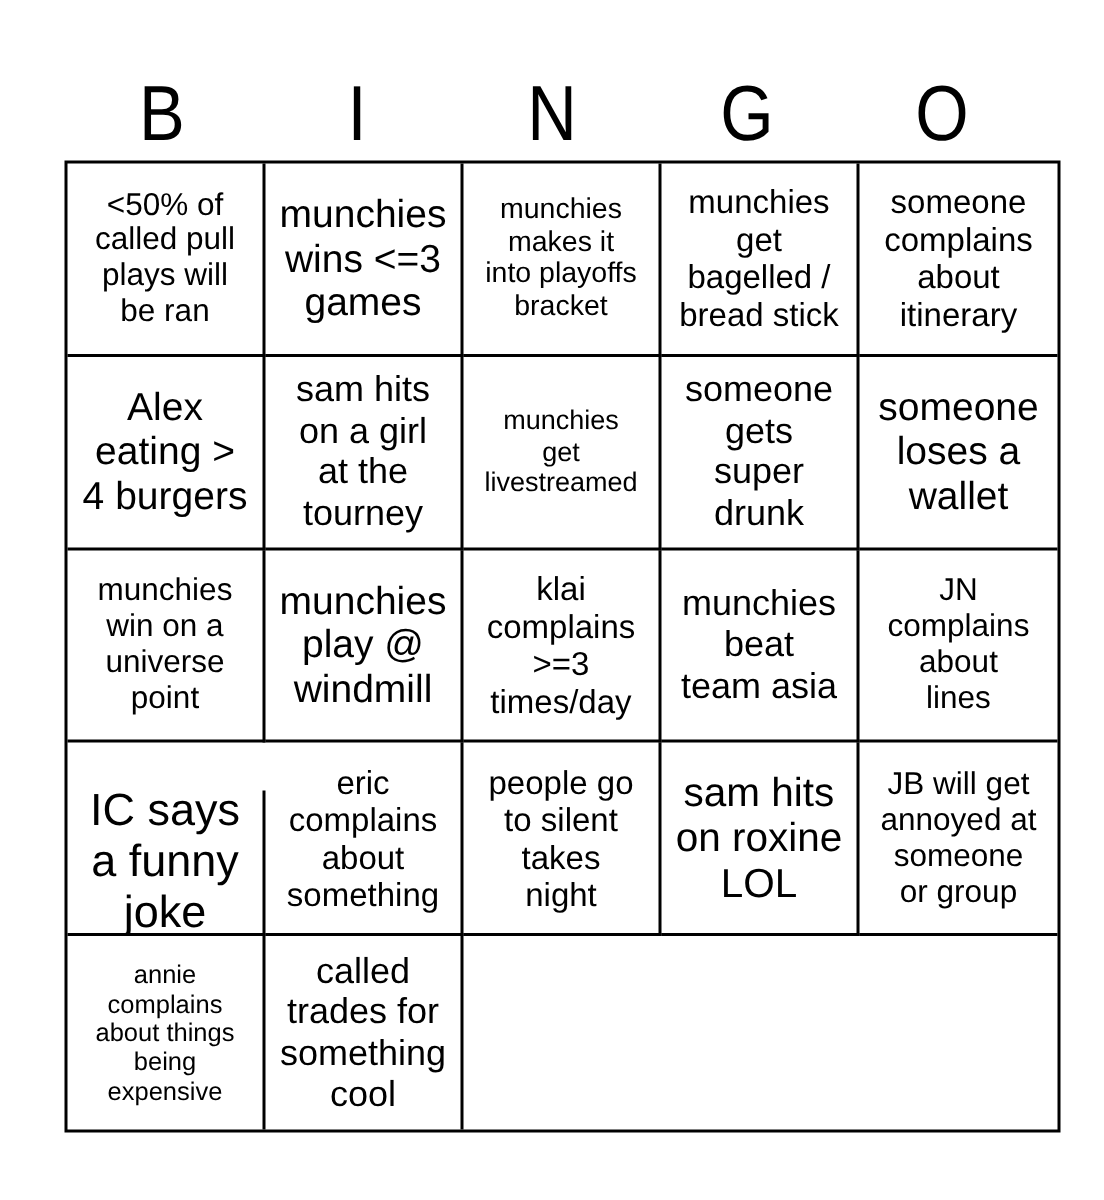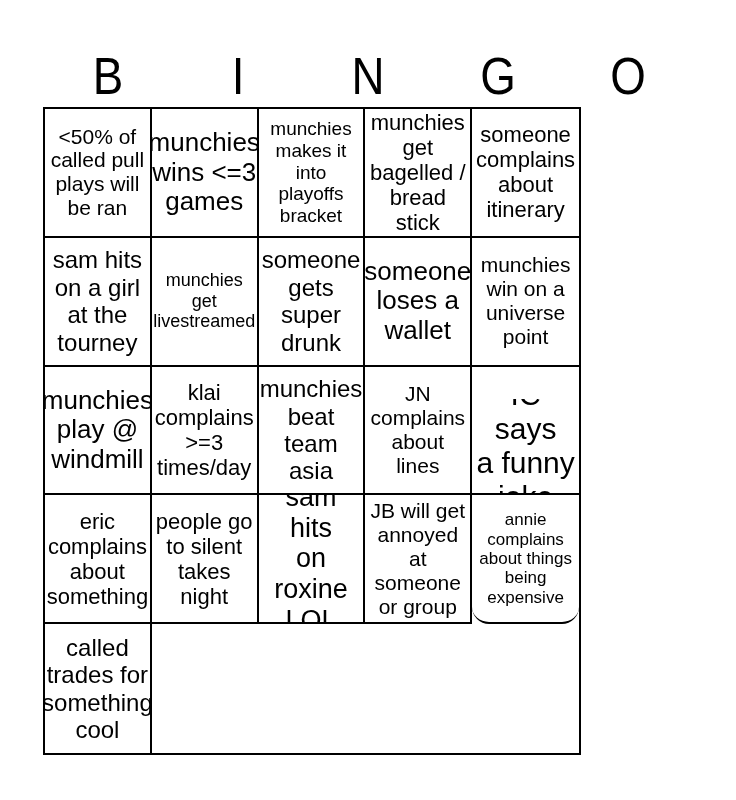--- a/index.html
+++ b/index.html
@@ -35,7 +35,7 @@
     position: absolute;
     left: 43px;
     top: 107px;
-    width: 538px;
+    width: 664px;
     height: 648px;
     box-sizing: border-box;
     border: 2px solid #000000;

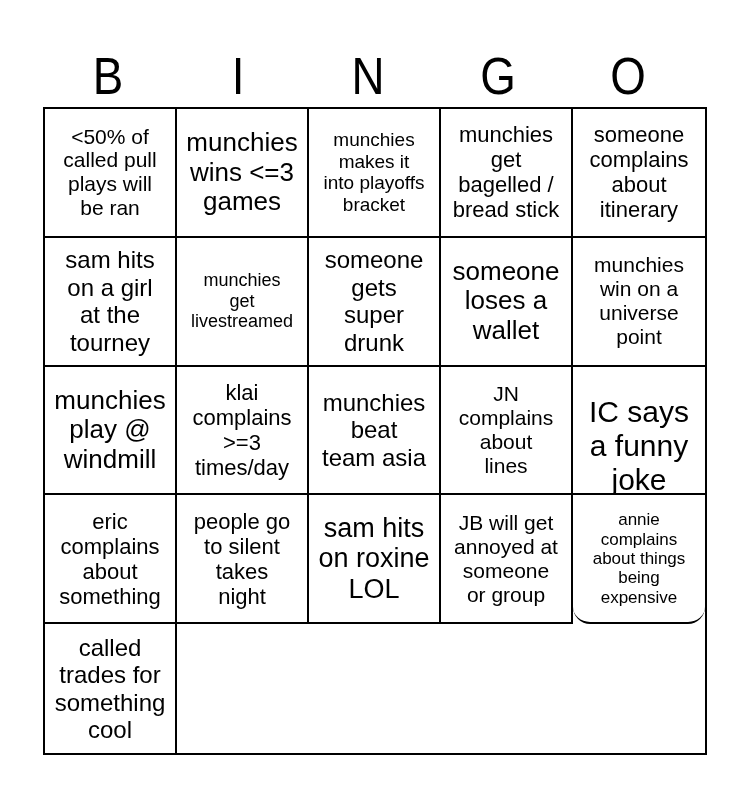--- a/index.html
+++ b/index.html
@@ -101,6 +101,9 @@
 about
 itinerary</div>
 
+  <div class="cell f26">Alex
+eating &gt;
+4 burgers</div>
   <div class="cell f24">sam hits
 on a girl
 at the

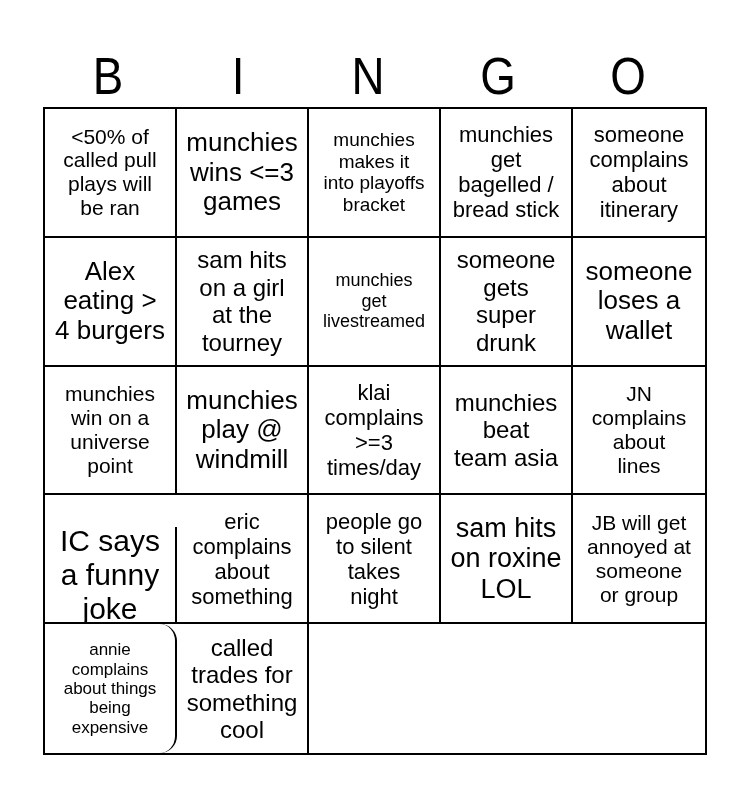--- a/index.html
+++ b/index.html
@@ -59,7 +59,7 @@
   }
   .cell:nth-child(5n) { border-right: 0; }
   .cell:nth-child(n+21) { border-bottom: 0; }
-  .f17 { font-size: 17px; border-radius: 17px; }
+  .f17 { font-size: 17px; }
   .f18 { font-size: 18px; }
   .f19 { font-size: 19px; }
   .f21 { font-size: 21px; }

